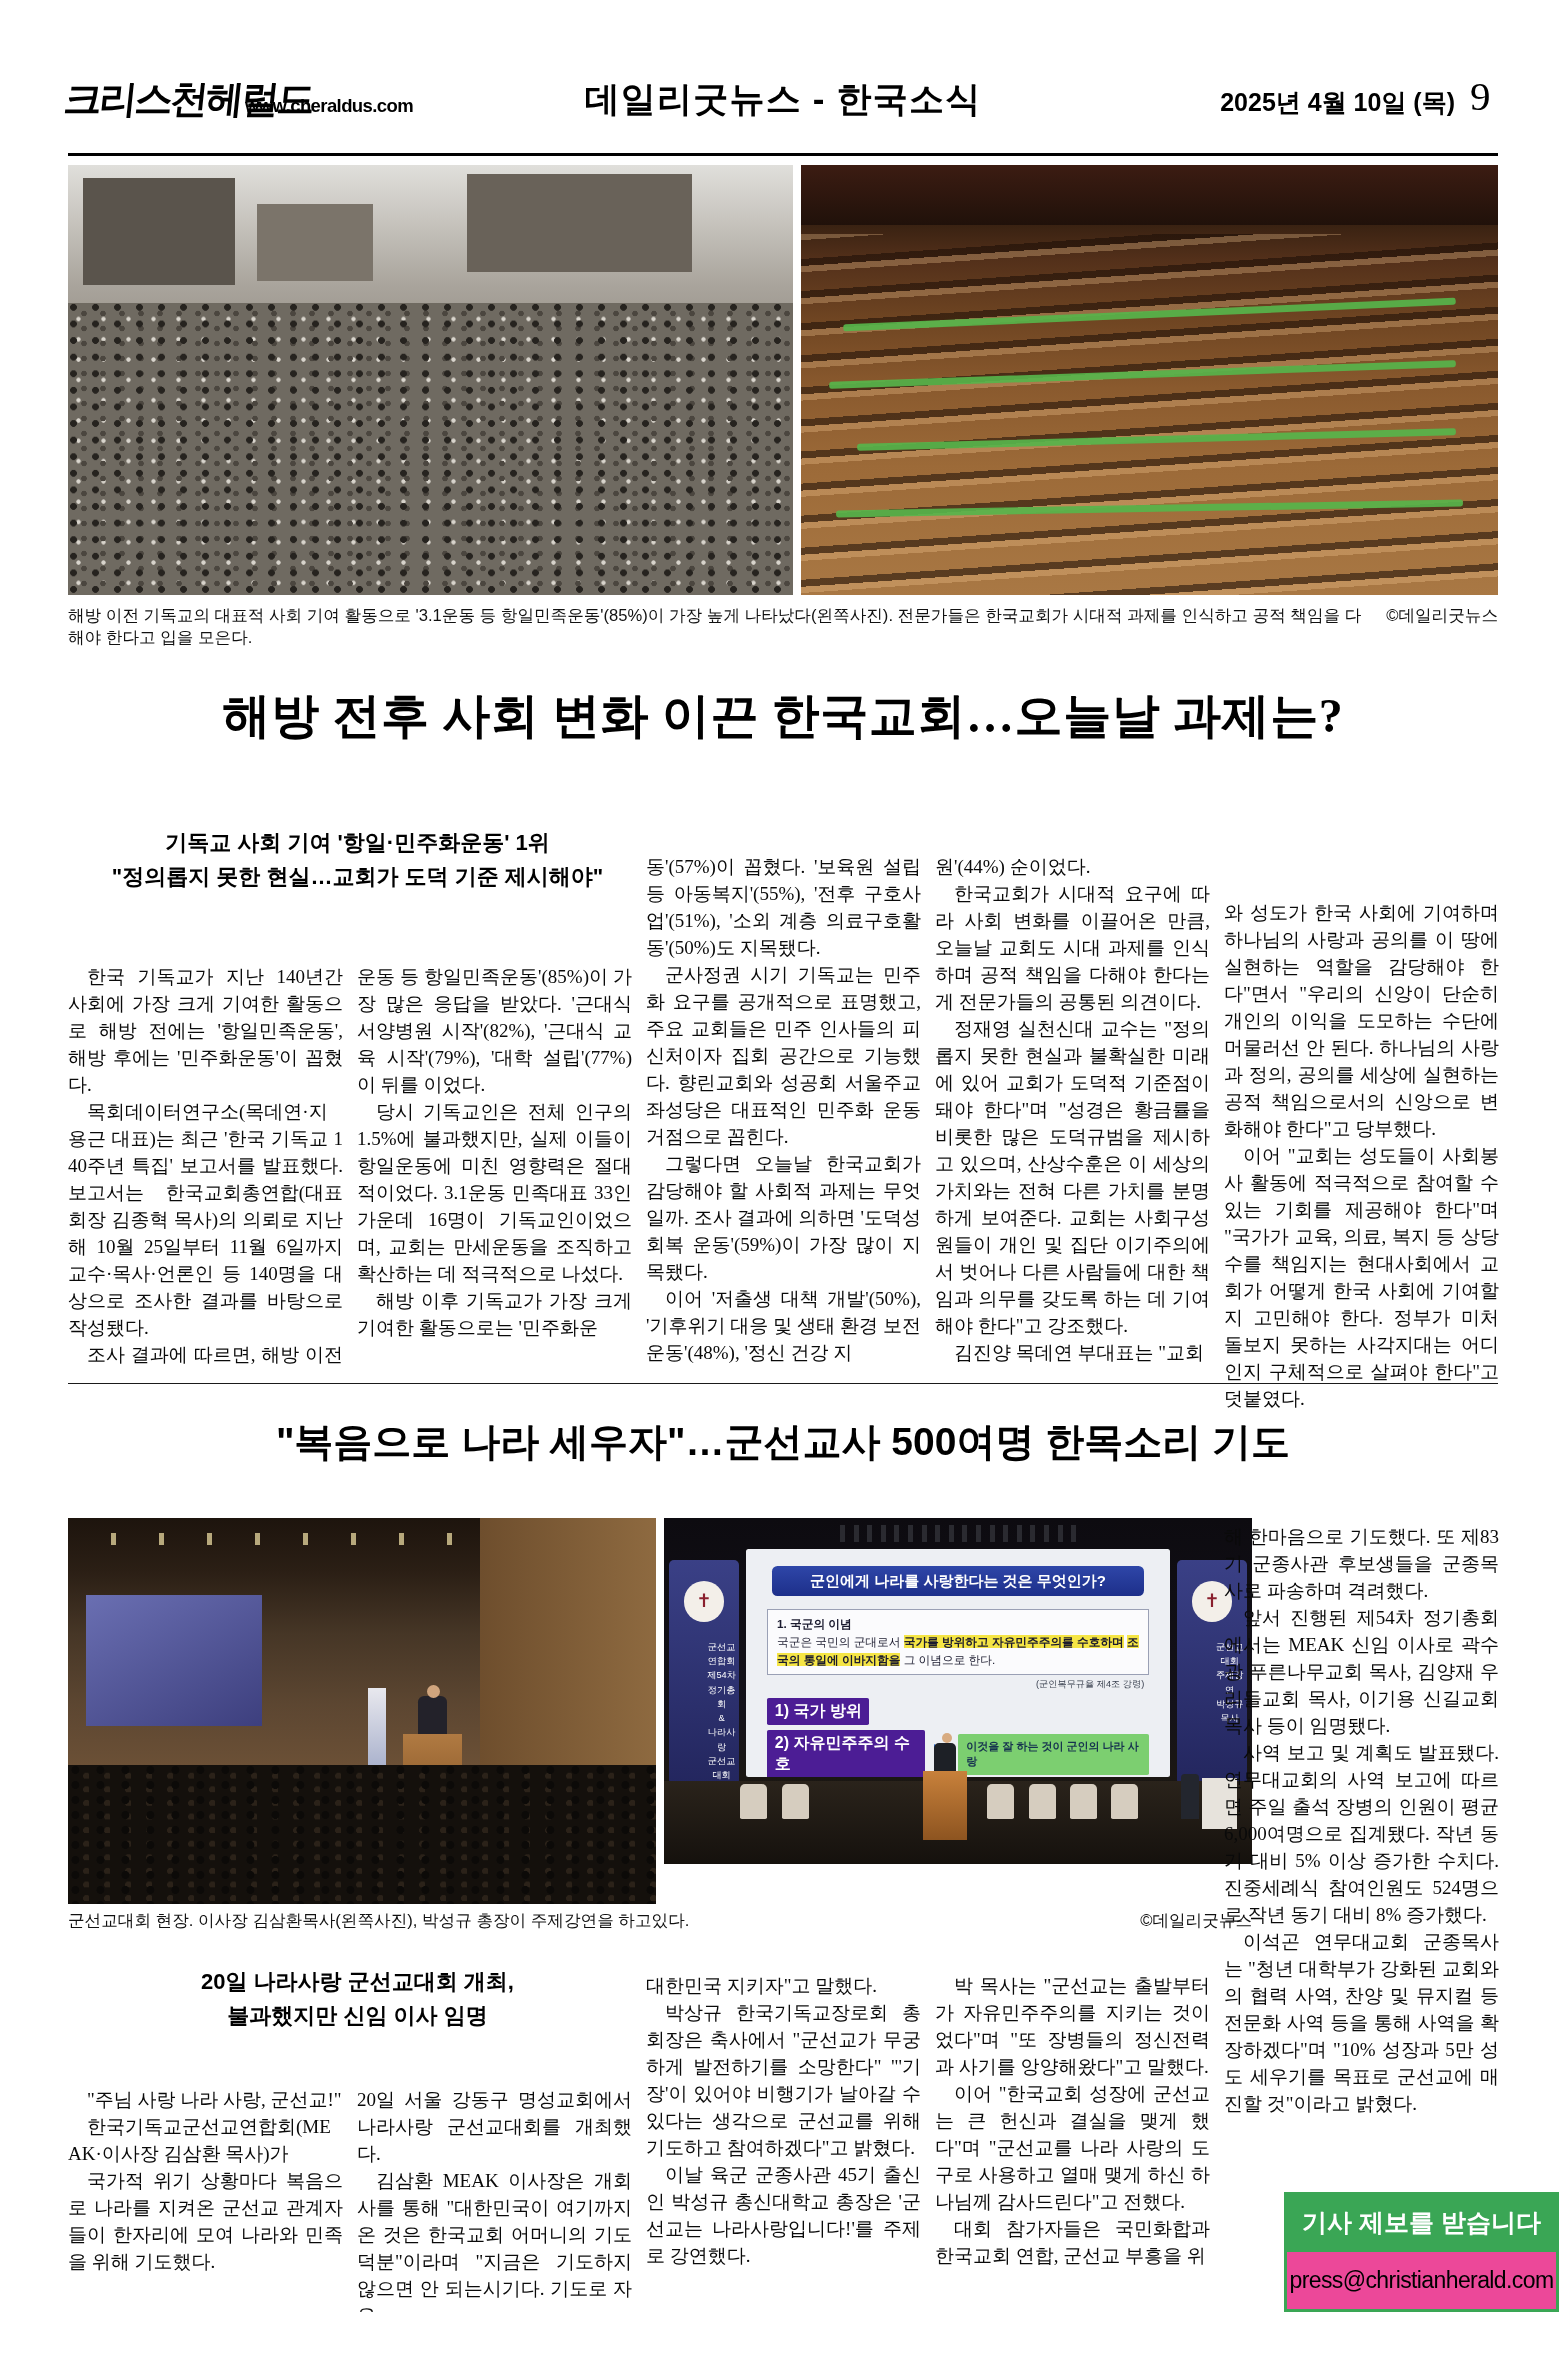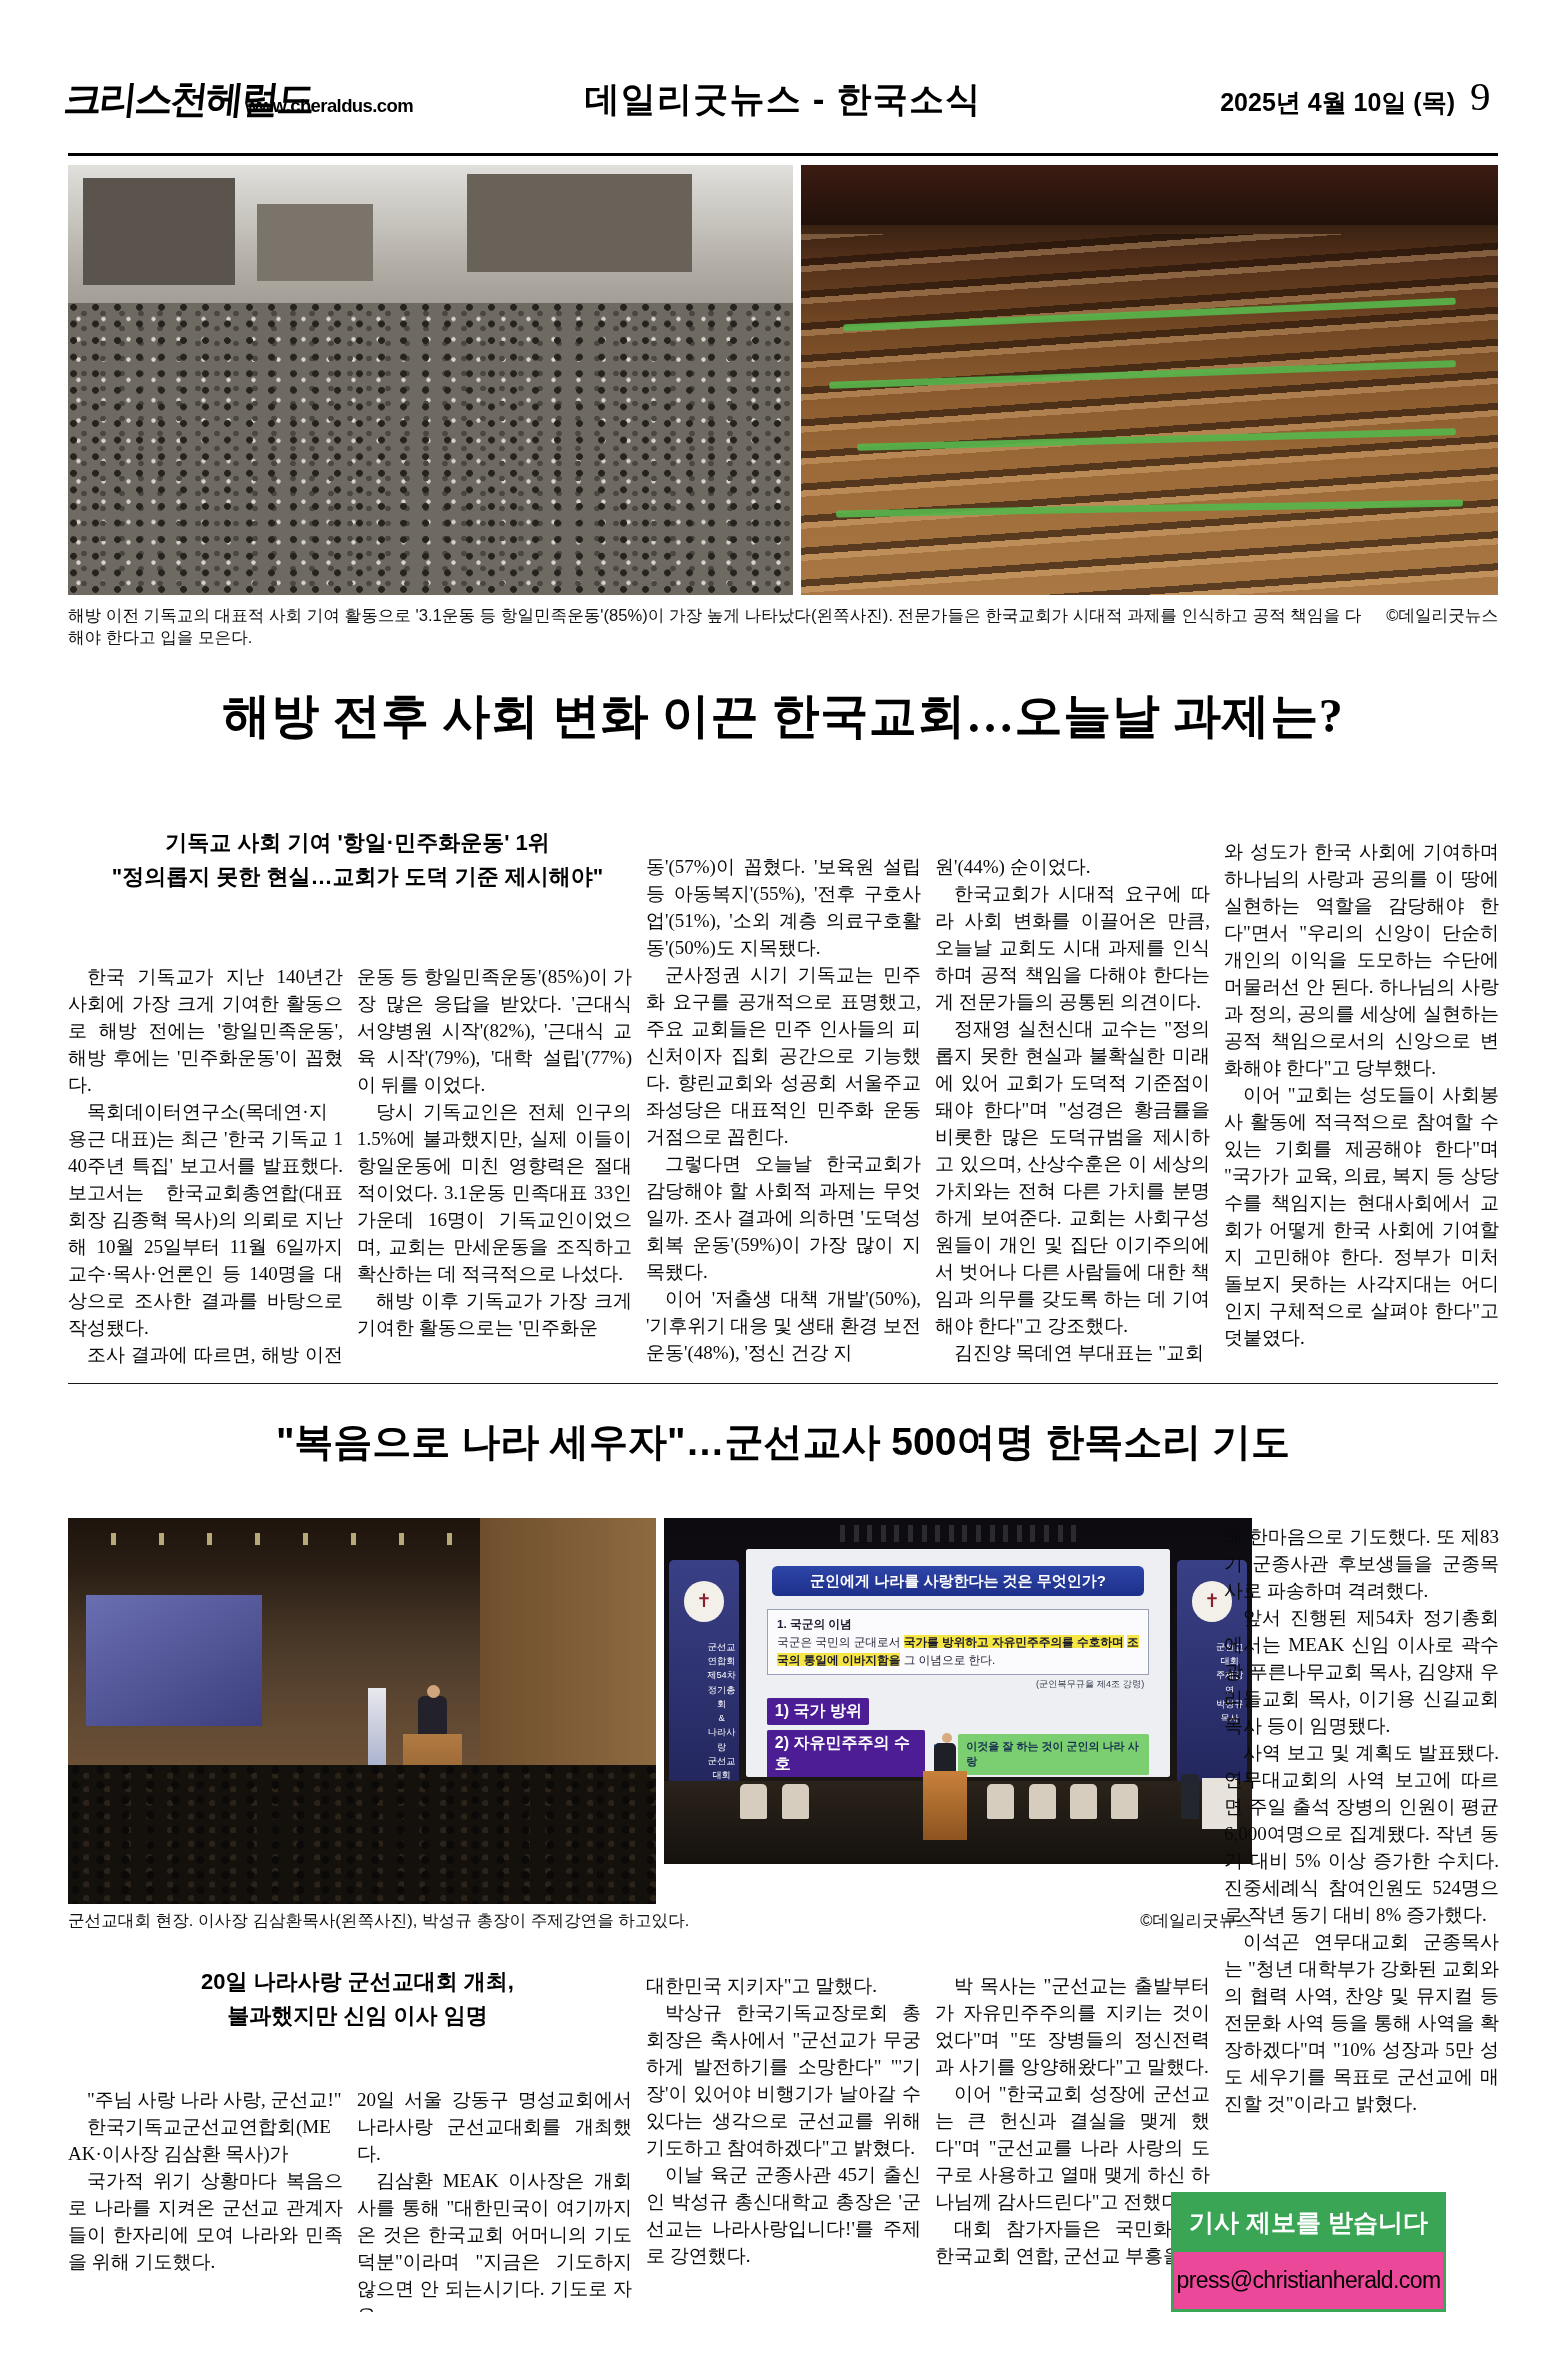--- a/index.html
+++ b/index.html
@@ -66,7 +66,7 @@
   #a1c2{left:357px;top:963px;height:406px;}
   #a1c3{left:646px;top:853px;height:515px;}
   #a1c4{left:935px;top:853px;height:515px;}
-  #a1c5{left:1224px;top:838px;height:515px;}
+  #a1c5{left:1224px;top:899px;height:515px;}
   #divider{left:68px;top:1383px;width:1430px;height:1.2px;background:#1a1a1a;}
   #a2c1{left:68px;top:2086px;height:226px;}
   #a2c2{left:357px;top:2086px;height:226px;}

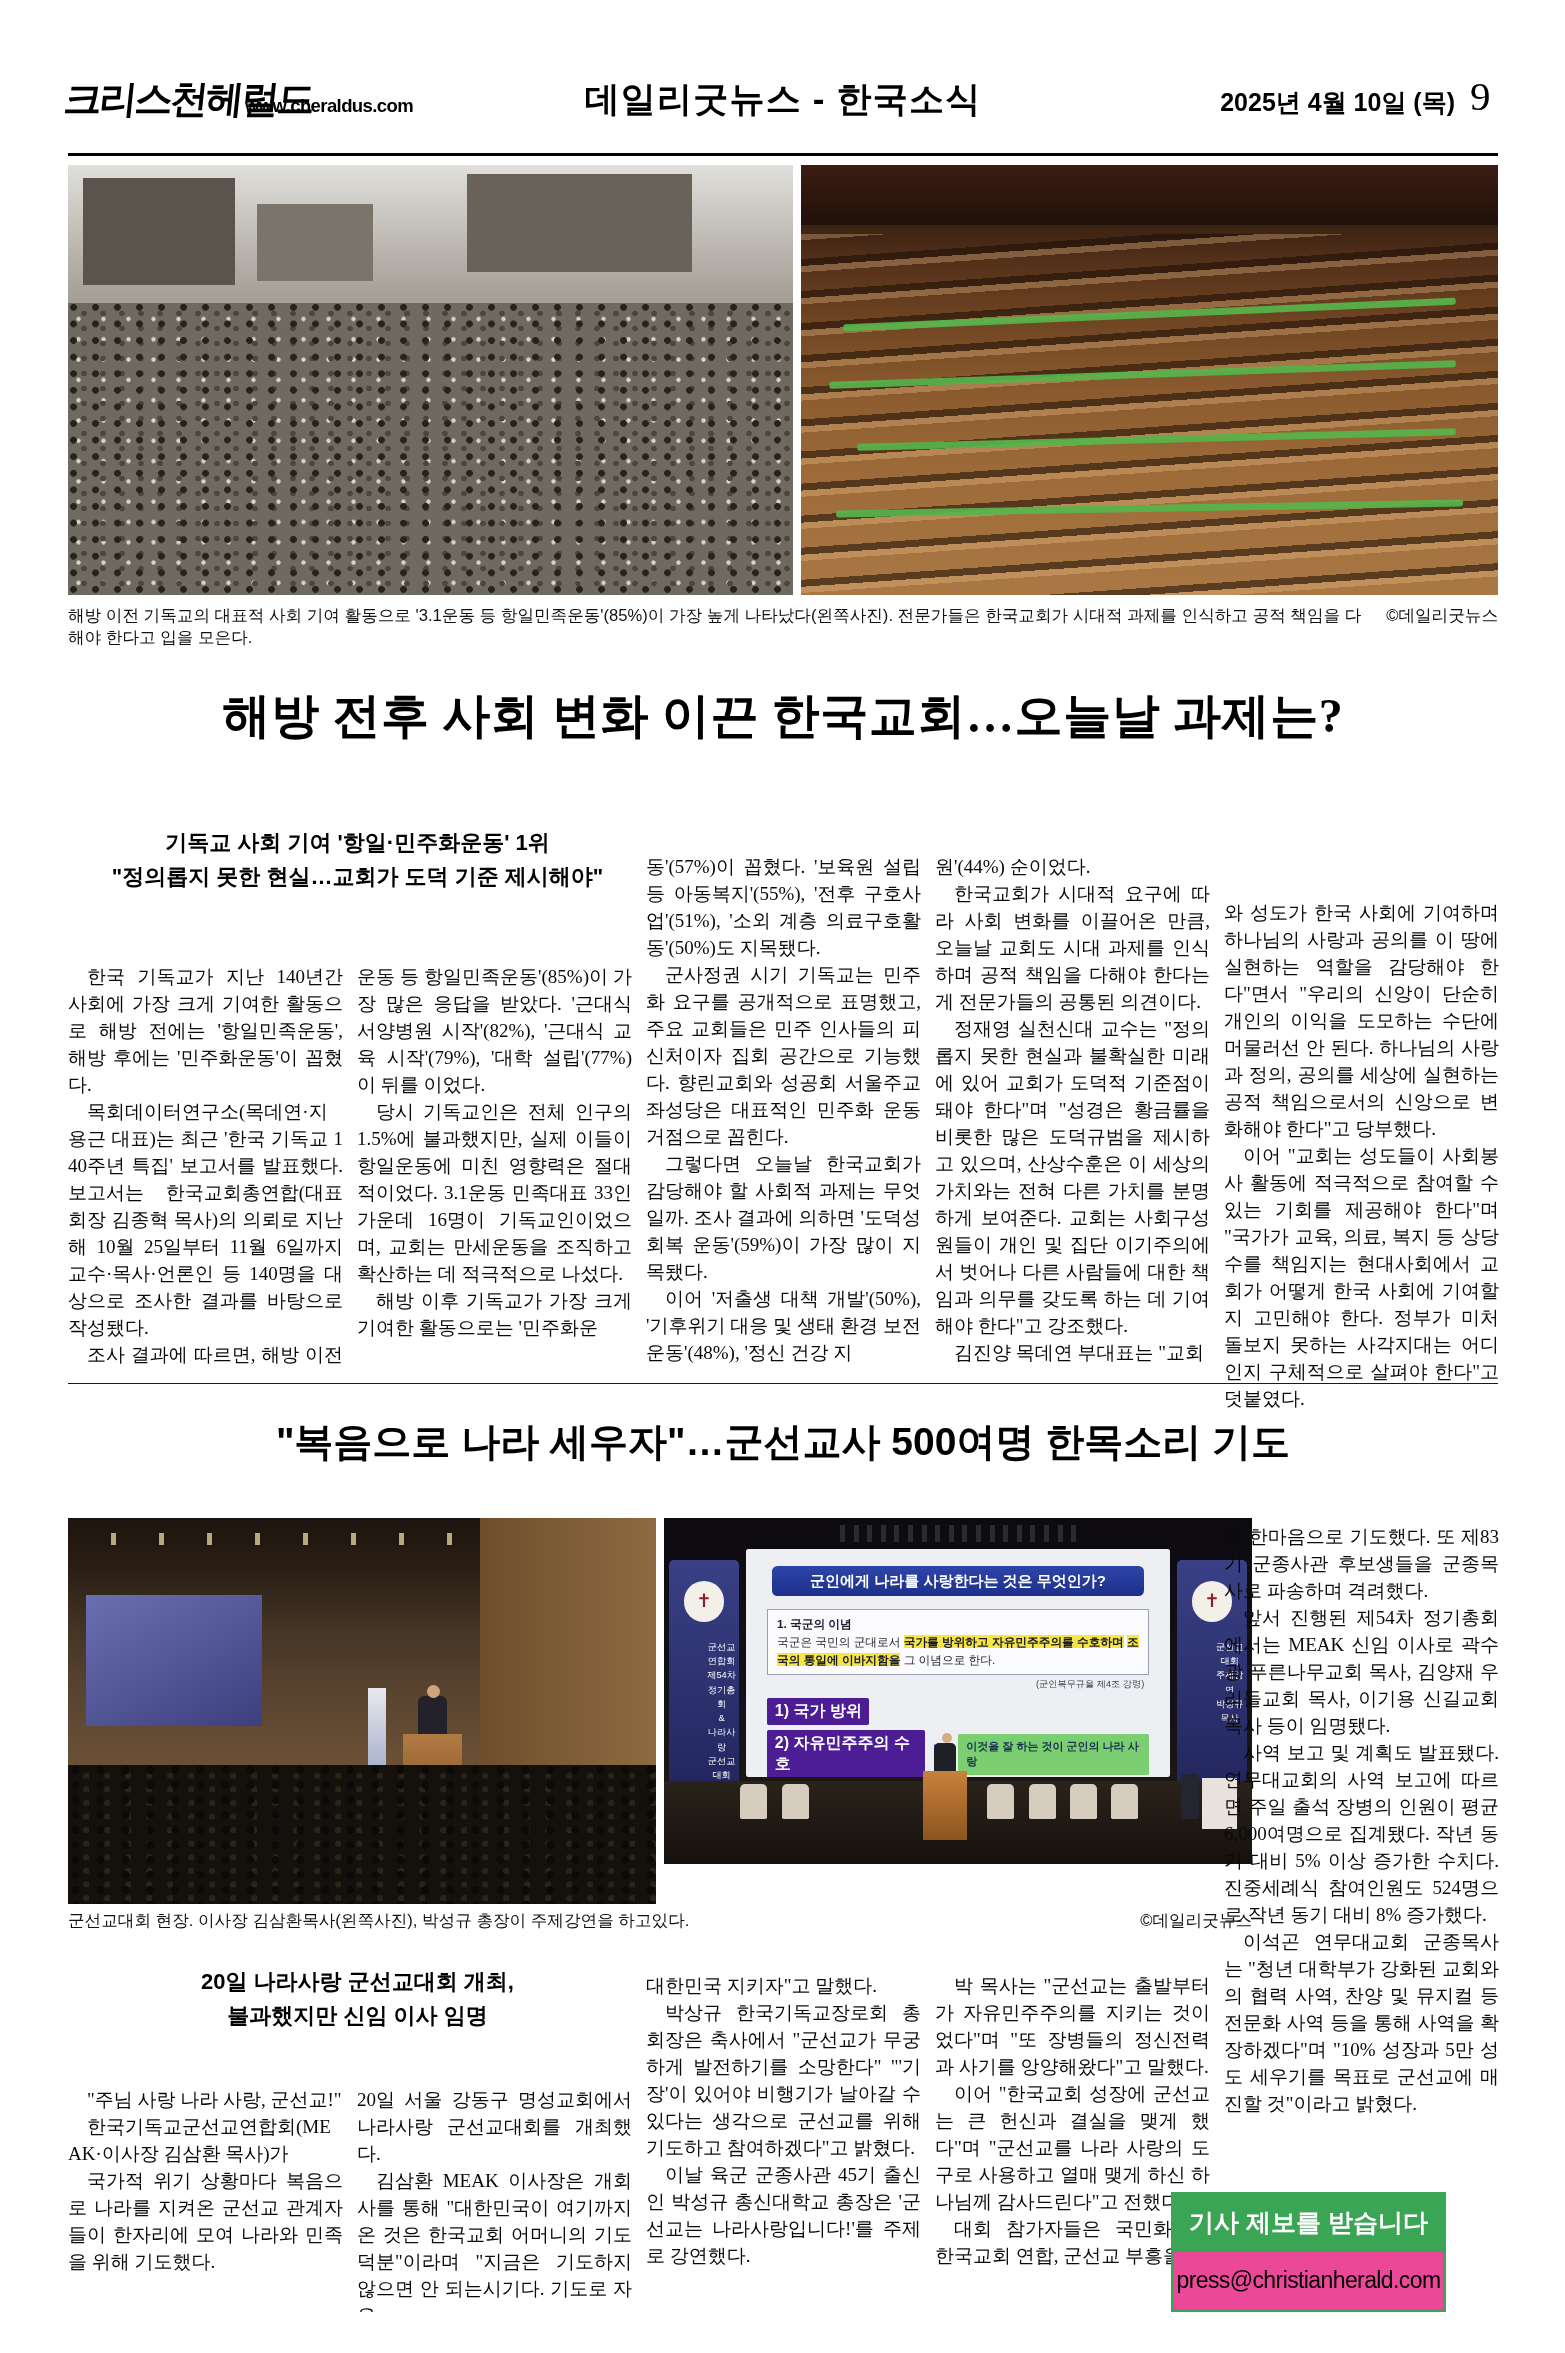--- a/index.html
+++ b/index.html
@@ -127,7 +127,7 @@
   #photo-stage .lectern-right{right:2.5%;bottom:10%;width:6%;height:15%;background:#e7e3dc;}
 
   
-  #report-box{left:1171px;top:2192px;width:275px;}
+  #report-box{left:1284px;top:2192px;width:275px;}
   .rb-head{background:#3aa655;color:#fff;font-size:25px;font-weight:800;text-align:center;padding:13.6px 0;}
   .rb-body{border:3.1px solid #3aa655;border-top:none;background:#ec4899;color:#000;
     font-size:23px;text-align:center;padding:15px 0;letter-spacing:-0.6px;}

